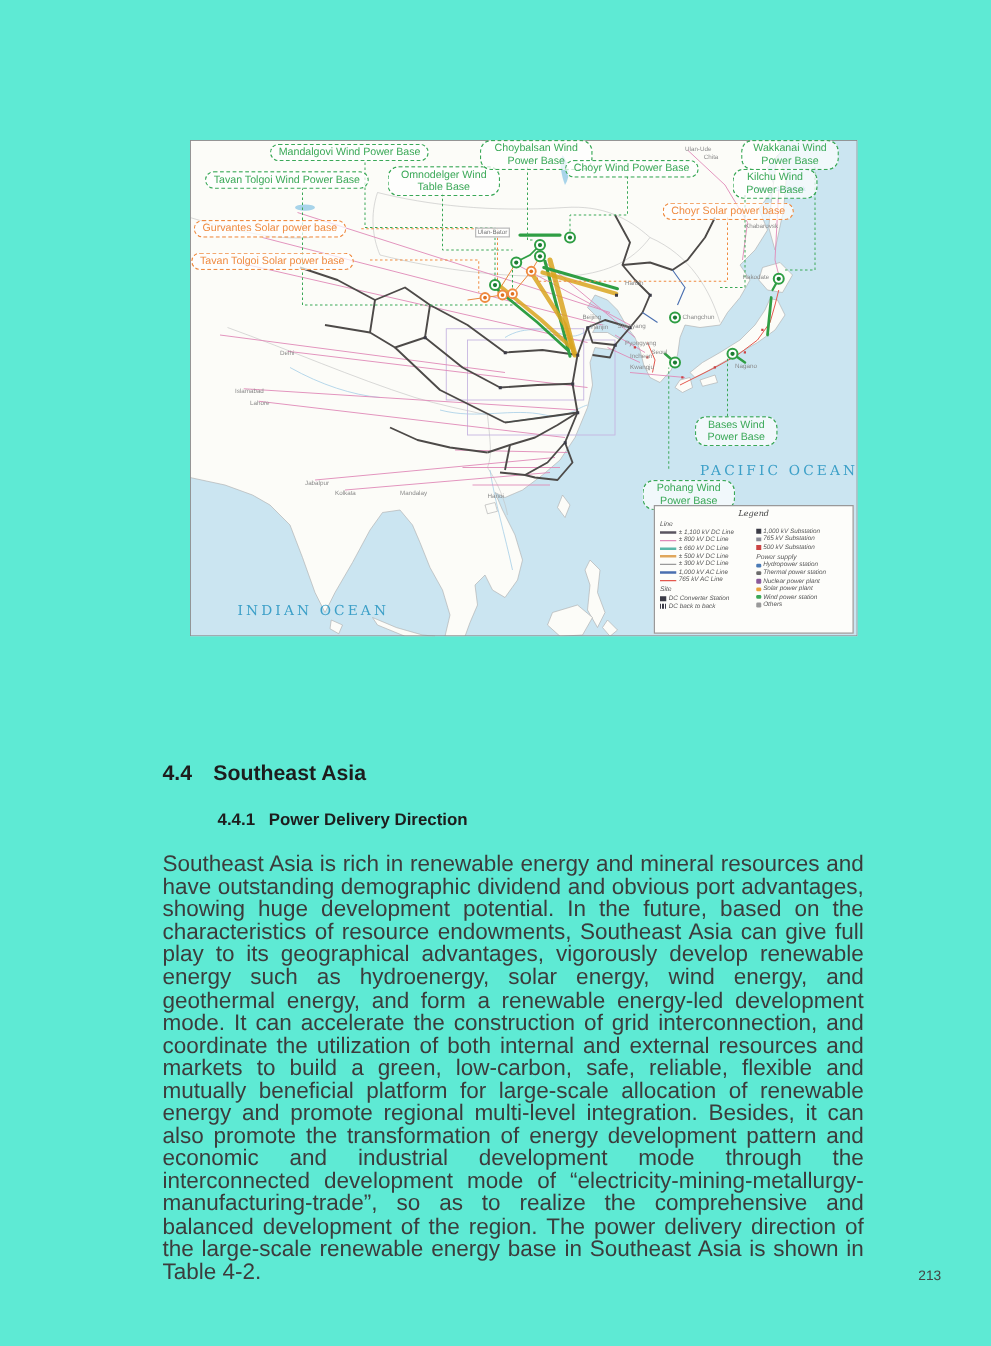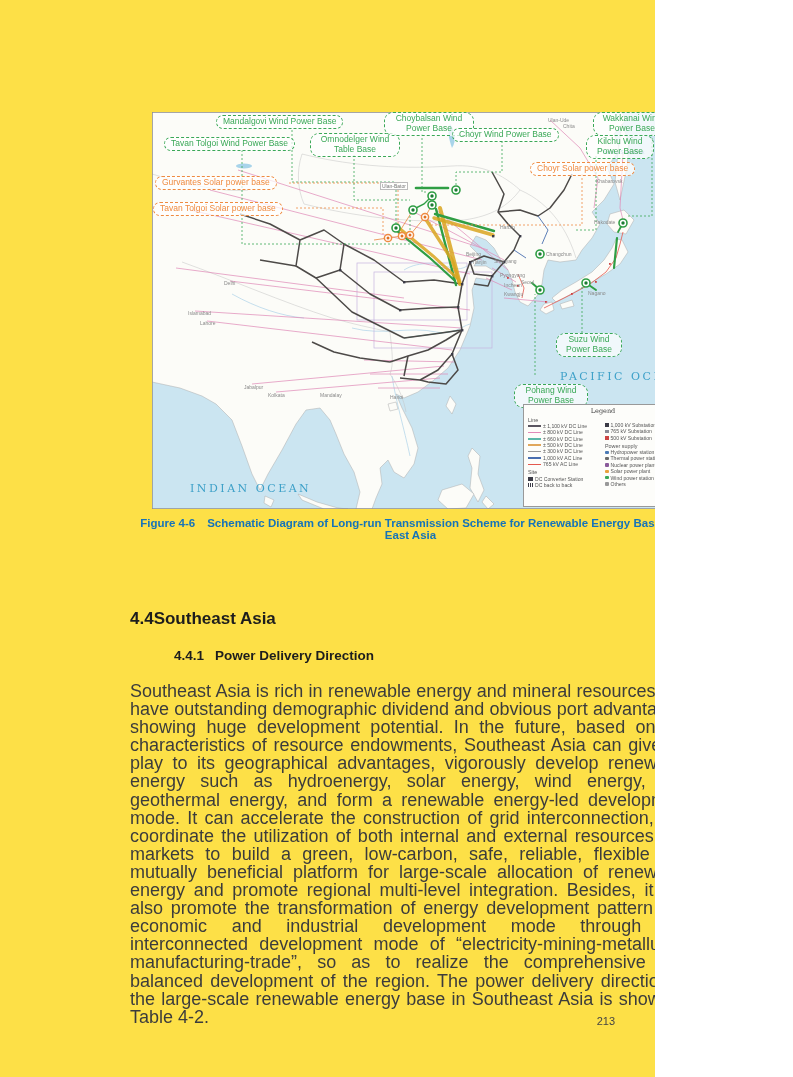--- a/index.html
+++ b/index.html
@@ -3,7 +3,7 @@
 <meta charset="utf-8">
 <style>
   html,body{margin:0;padding:0;background:#ffffff;}
-  .page{position:relative;width:655px;height:1077px;background:#fde047;overflow:hidden;
+  .page{position:relative;width:793px;height:1077px;background:#5eead4;overflow:hidden;
         font-family:"Liberation Sans",sans-serif;}
 
   

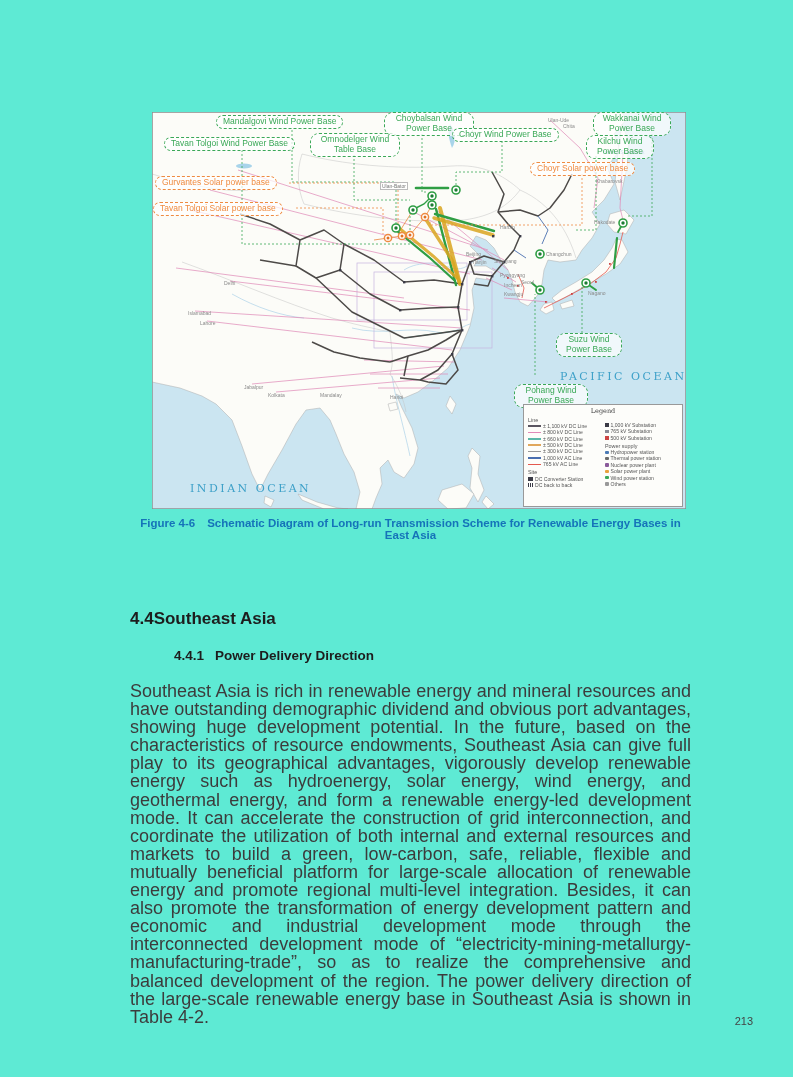--- a/index.html
+++ b/index.html
@@ -285,7 +285,7 @@
     <div class="bubble wb nowrap" style="left:300px;top:16px;">Choyr Wind Power Base</div>
     <div class="bubble wb" style="left:441px;top:0px;width:64px;">Wakkanai Wind Power Base</div>
     <div class="bubble wb" style="left:434px;top:23px;width:54px;">Kilchu Wind Power Base</div>
-    <div class="bubble wb" style="left:404px;top:221px;width:52px;">Suzu Wind Power Base</div>
+    <div class="bubble wb" style="left:404px;top:221px;width:52px;">Bases Wind Power Base</div>
     <div class="bubble wb" style="left:344px;top:272px;width:60px;margin-left:18px;">Pohang Wind Power Base</div>
 
     <div class="bubble sb nowrap" style="left:3px;top:64px;">Gurvantes Solar power base</div>

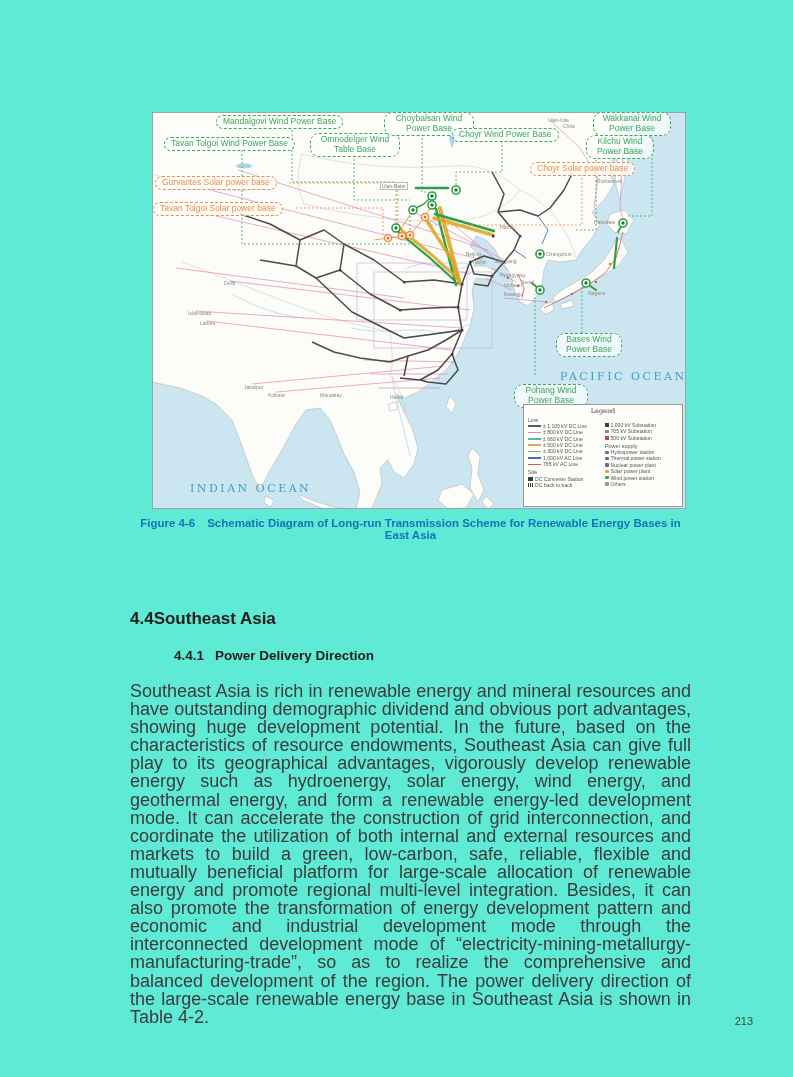--- a/index.html
+++ b/index.html
@@ -22,7 +22,7 @@
 
   
   .legend{position:absolute;left:371px;top:292px;width:160px;height:103px;z-index:6;
-          background:#fdfdfa;border:1px solid #999;box-sizing:border-box;padding:2px 4px;}
+          background:#fdfdfa;border:1px solid #999;box-sizing:border-box;padding:2px 4px;font-style:italic;}
   .legend-title{text-align:center;font-family:"DejaVu Serif",serif;font-size:6.5px;color:#444;}
   .legend-cols{display:flex;gap:4px;}
   .lcol{flex:1;}

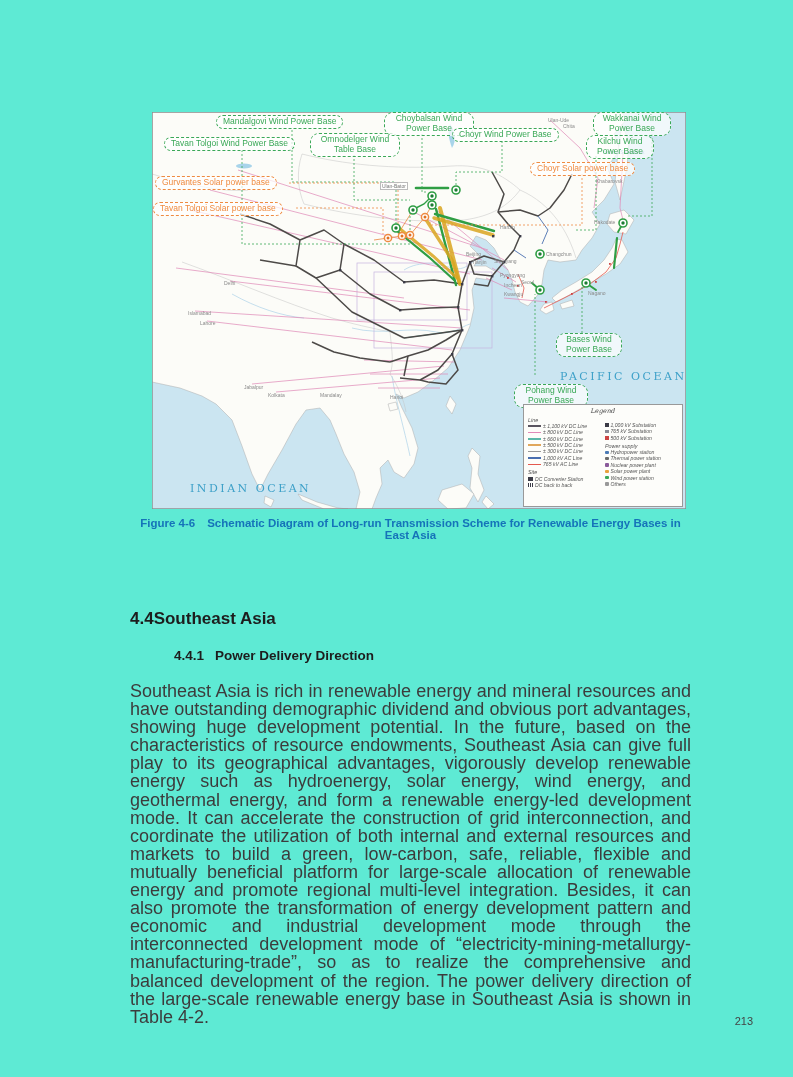--- a/index.html
+++ b/index.html
@@ -406,9 +406,6 @@
     </div>
   </div>
 
-  <div class="caption">
-    <span class="cap-label">Figure 4-6</span><span>Schematic Diagram of Long-run Transmission Scheme for Renewable Energy Bases in East Asia</span>
-  </div>
 
   <div class="h1">
     <span class="num">4.4</span><span>Southeast Asia</span>

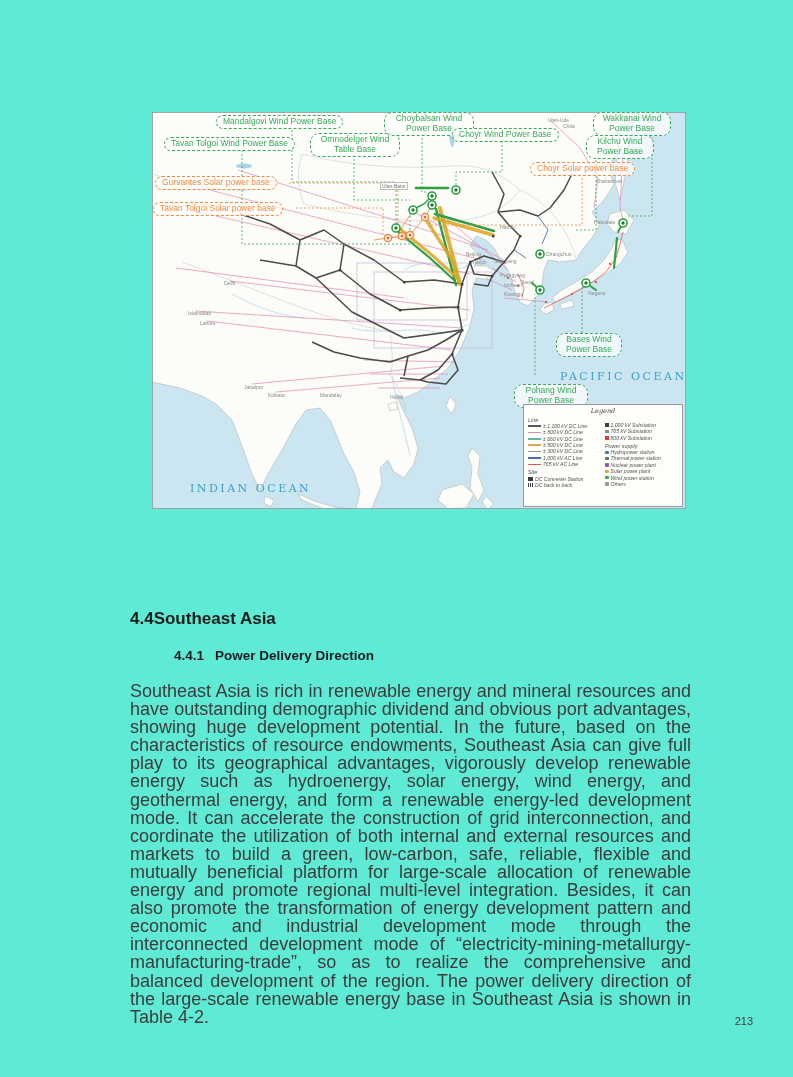--- a/index.html
+++ b/index.html
@@ -39,7 +39,7 @@
            font-weight:bold;font-size:11.5px;color:#1573b9;}
   .caption .cap-label{margin-right:12px;}
   .h1{position:absolute;left:130px;top:609px;font-size:17px;font-weight:bold;color:#1d1d1d;}
-  .h1 .num{}
+  .h1 .num{margin-right:17px;}
   .h2{position:absolute;left:130px;top:648px;font-size:13.5px;font-weight:bold;color:#1d1d1d;}
   .h2 .num{margin-right:11px;margin-left:44px;}
   .para{position:absolute;left:130px;top:682px;width:561px;font-size:18px;line-height:18.1px;

